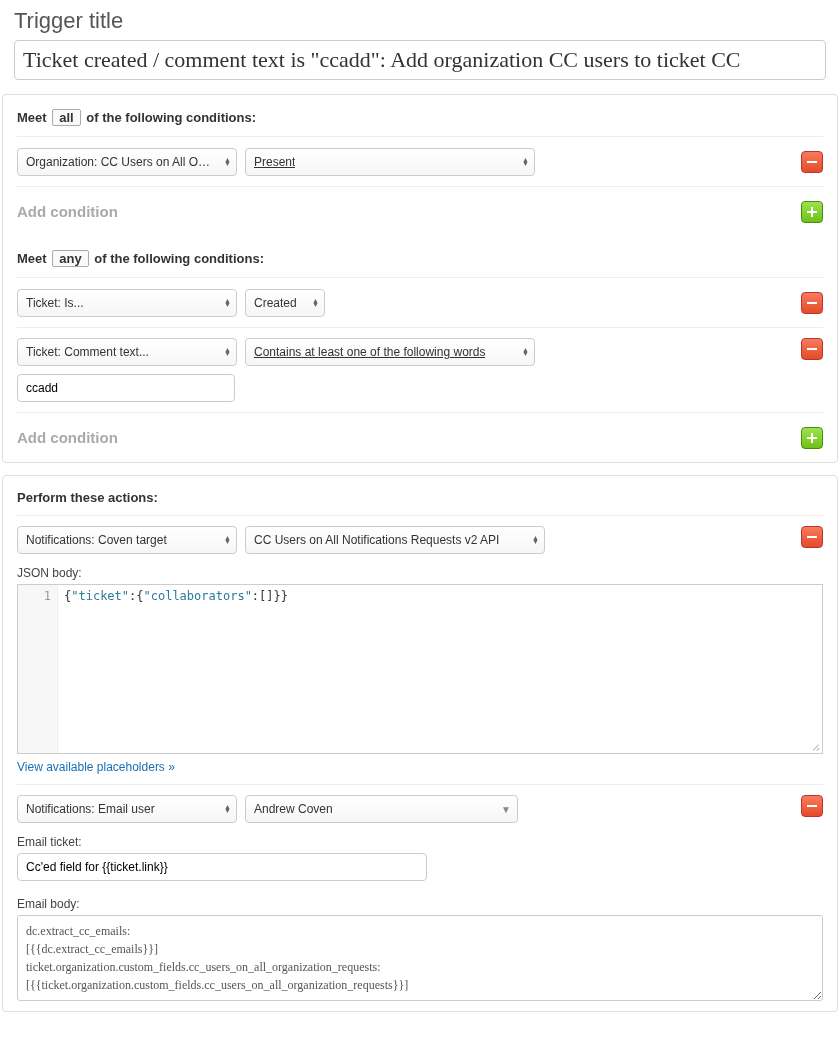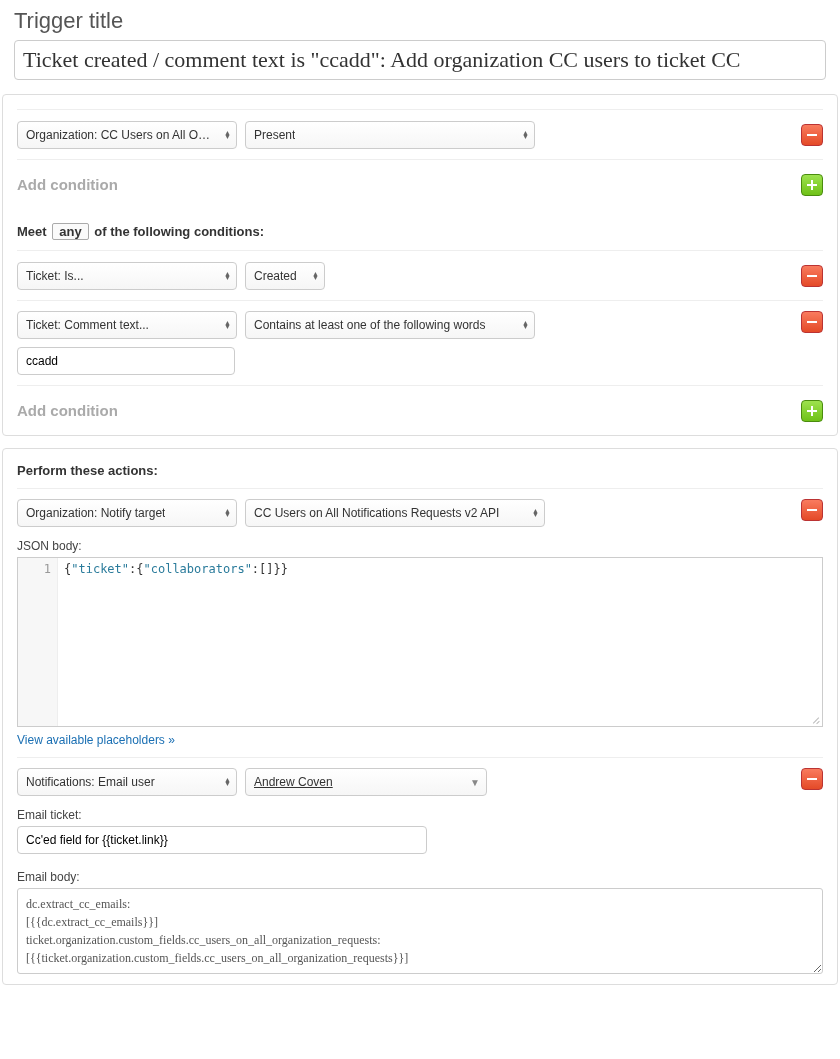--- a/index.html
+++ b/index.html
@@ -50,6 +50,11 @@
 </div>
 
 <div class="panel">
+  <div class="section-label">
+    <span>Meet</span>
+    <span class="boxed">all</span>
+    <span>of the following conditions:</span>
+  </div>
 
   <div class="row">
     <div class="fields">

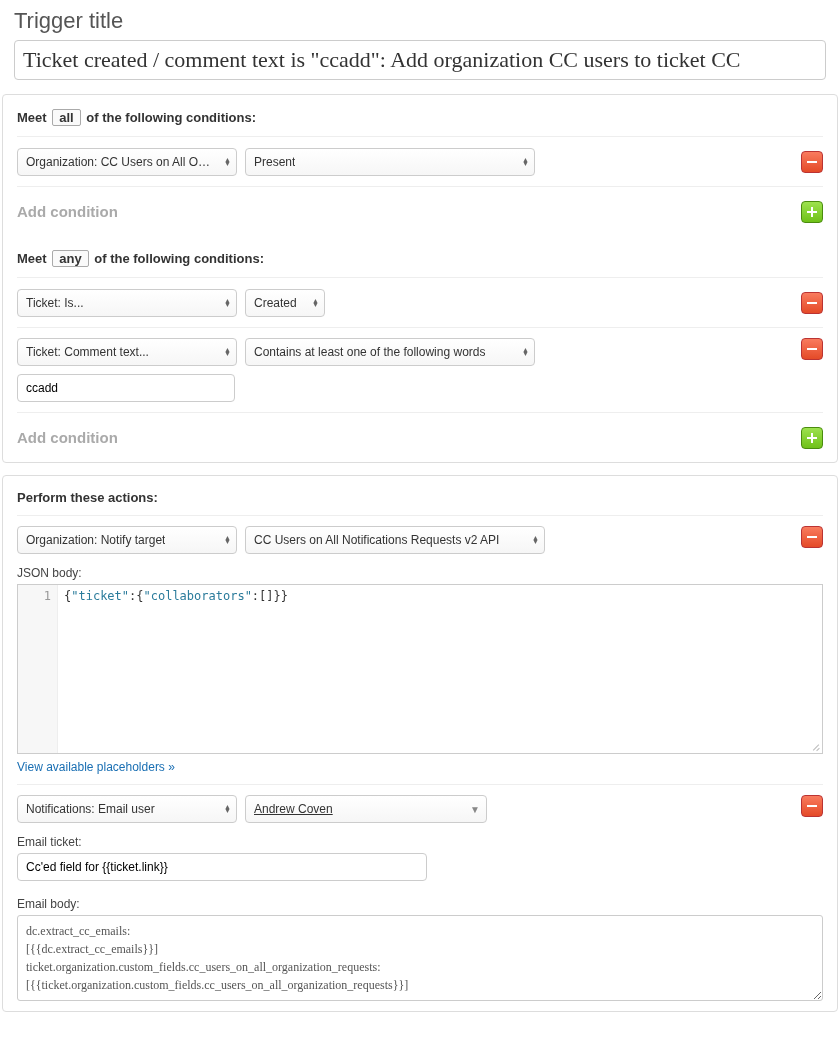--- a/index.html
+++ b/index.html
@@ -16,7 +16,7 @@
 .row .fields { display: flex; align-items: center; flex-wrap: wrap; gap: 8px; flex: 1; }
 .select { position: relative; display: inline-flex; align-items: center; border: 1px solid #ccc; border-radius: 4px; background: linear-gradient(#fff,#f6f6f6); height: 28px; padding: 0 22px 0 8px; font-size: 12px; color: #333; min-width: 80px; cursor: pointer; }
 .select.wide { width: 220px; }
-.select.wider { width: 290px; }
+.select.wider { width: 290px; text-decoration: underline; }
 .select.med { width: 242px; text-decoration: underline; }
 .select-arrows { position: absolute; right: 5px; top: 50%; transform: translateY(-50%); display: flex; flex-direction: column; line-height: 4px; font-size: 7px; color: #666; }
 .select-single-arrow { position: absolute; right: 6px; top: 50%; transform: translateY(-50%); font-size: 10px; color: #888; }

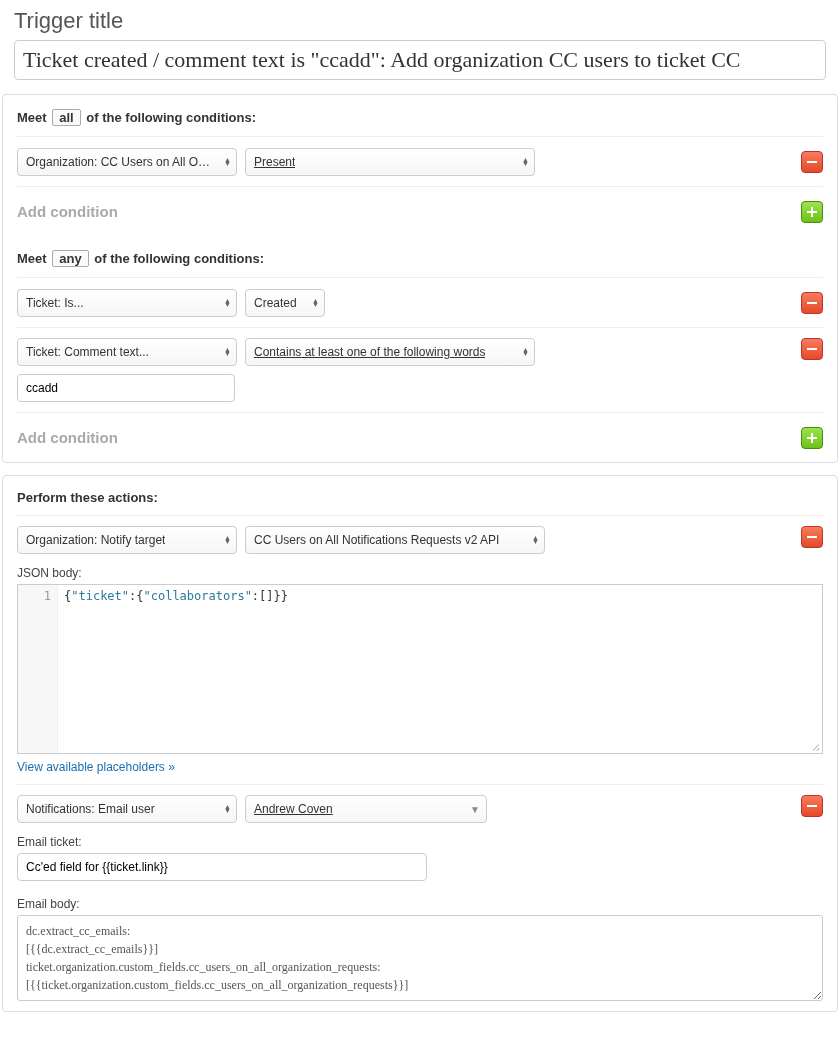--- a/index.html
+++ b/index.html
@@ -148,7 +148,7 @@
     <div class="col-stack">
       <div class="fields" style="margin-bottom:6px;">
         <div class="select wide">
-          <span class="select-label">Organization: Notify target</span>
+          <span class="select-label">Notifications: Coven target</span>
           <span class="select-arrows">▲<br>▼</span>
         </div>
         <div class="select" style="width:300px;">

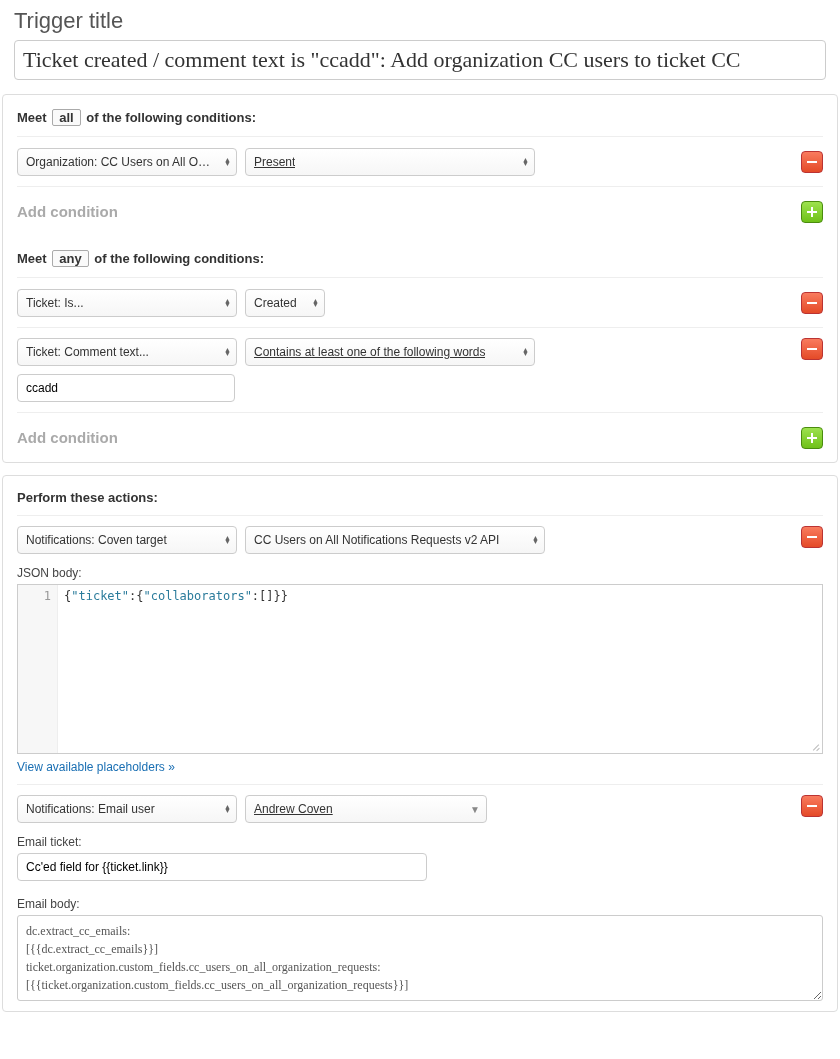--- a/index.html
+++ b/index.html
@@ -17,7 +17,7 @@
 .select { position: relative; display: inline-flex; align-items: center; border: 1px solid #ccc; border-radius: 4px; background: linear-gradient(#fff,#f6f6f6); height: 28px; padding: 0 22px 0 8px; font-size: 12px; color: #333; min-width: 80px; cursor: pointer; }
 .select.wide { width: 220px; }
 .select.wider { width: 290px; text-decoration: underline; }
-.select.med { width: 242px; text-decoration: underline; }
+.select.med { width: 273px; }
 .select-arrows { position: absolute; right: 5px; top: 50%; transform: translateY(-50%); display: flex; flex-direction: column; line-height: 4px; font-size: 7px; color: #666; }
 .select-single-arrow { position: absolute; right: 6px; top: 50%; transform: translateY(-50%); font-size: 10px; color: #888; }
 .select-label { white-space: nowrap; overflow: hidden; text-overflow: ellipsis; }

